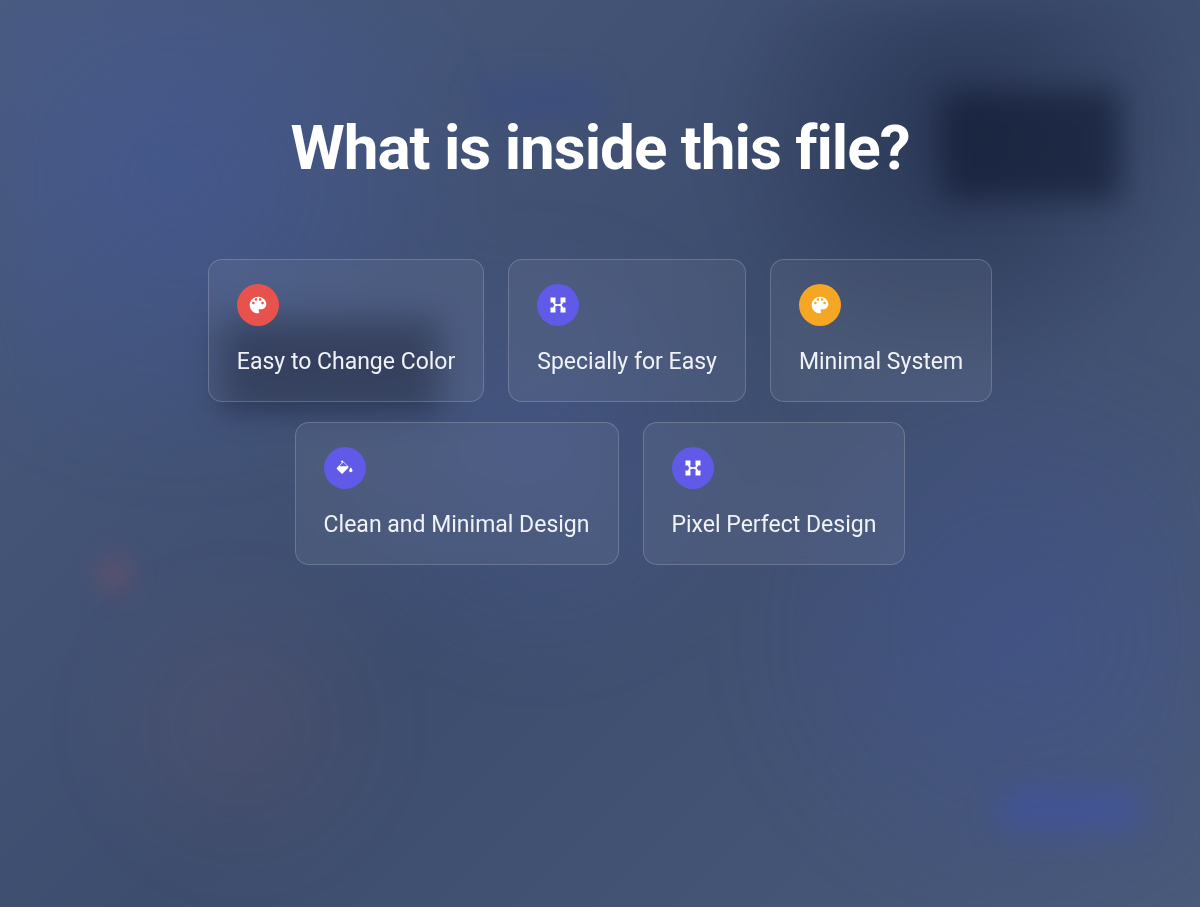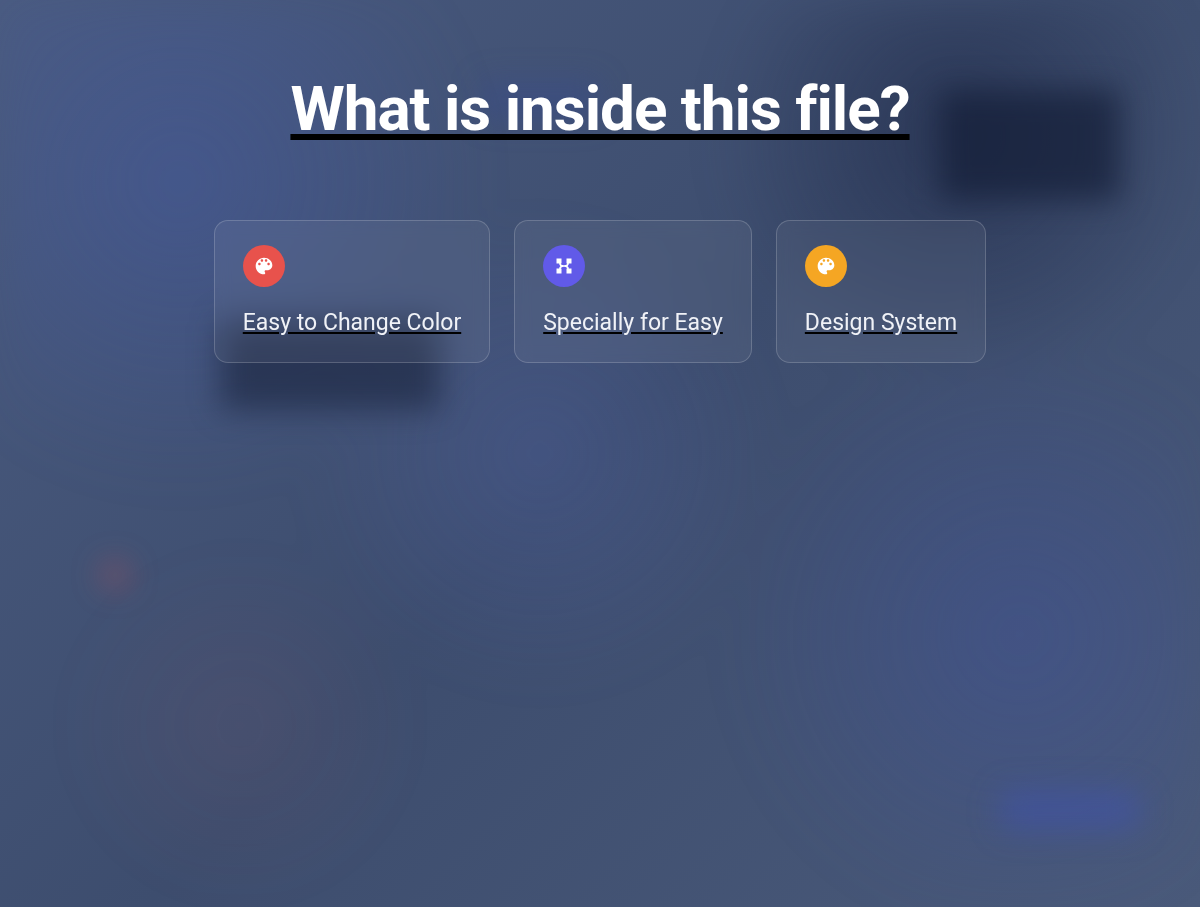--- a/index.html
+++ b/index.html
@@ -52,8 +52,7 @@
     display: flex;
     flex-direction: column;
     align-items: center;
-    padding-top: 72px;
-    text-decoration: underline;
+    padding-top: 111px;
   }
   
   .heading {

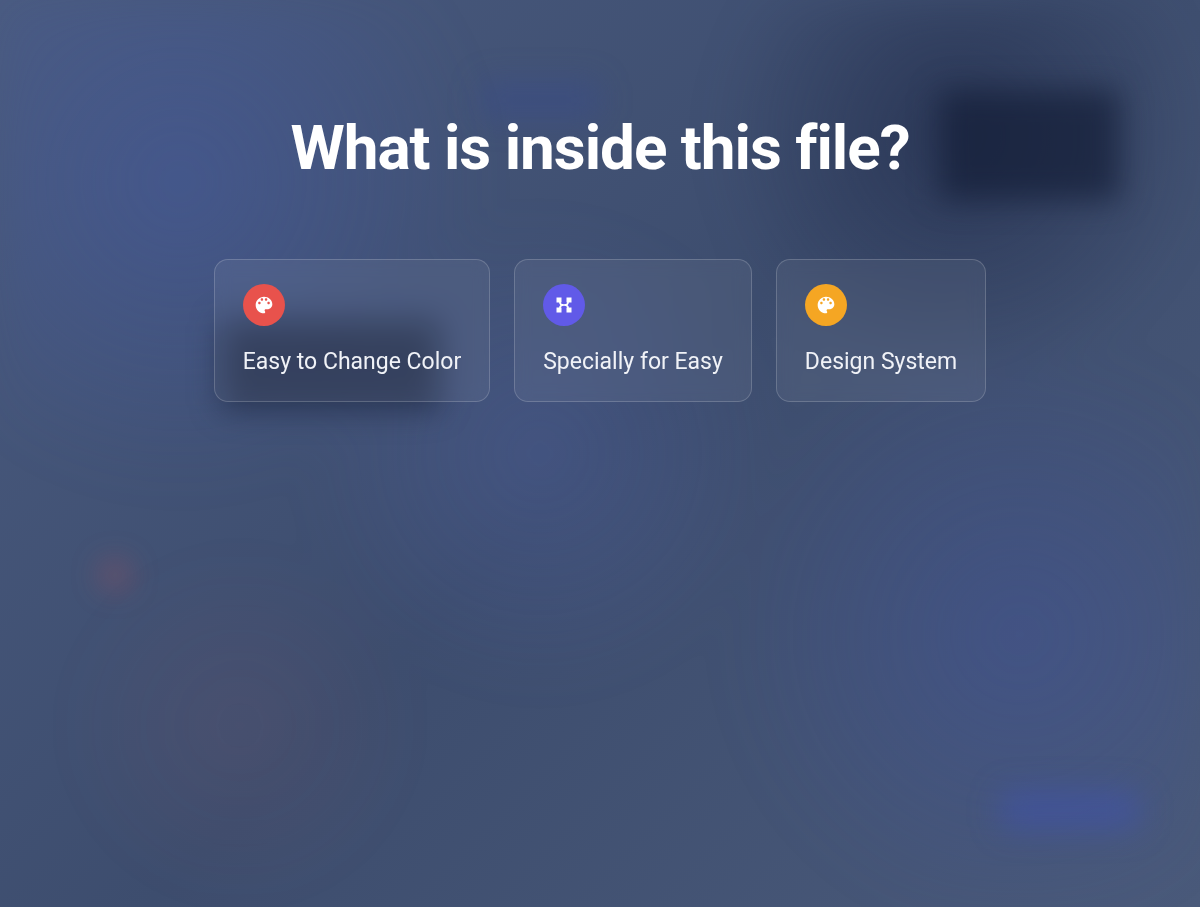--- a/index.html
+++ b/index.html
@@ -159,7 +159,7 @@
               <path d="M12 2C6.48 2 2 6.48 2 12s4.48 10 10 10c.83 0 1.5-.67 1.5-1.5 0-.39-.15-.74-.39-1.01-.23-.26-.38-.61-.38-.99 0-.83.67-1.5 1.5-1.5H16c3.31 0 6-2.69 6-6 0-4.96-4.49-9-10-9zm-5.5 9c-.83 0-1.5-.67-1.5-1.5S5.67 8 6.5 8 8 8.67 8 9.5 7.33 11 6.5 11zm3-4C8.67 7 8 6.33 8 5.5S8.67 4 9.5 4s1.5.67 1.5 1.5S10.33 7 9.5 7zm5 0c-.83 0-1.5-.67-1.5-1.5S13.67 4 14.5 4s1.5.67 1.5 1.5S15.33 7 14.5 7zm3 4c-.83 0-1.5-.67-1.5-1.5S16.67 8 17.5 8s1.5.67 1.5 1.5-.67 1.5-1.5 1.5z"></path>
             </svg>
         </div>
-        <div class="card-label">Design System</div>
+        <div class="card-label">Minimal System</div>
       </div>
     </div>
 

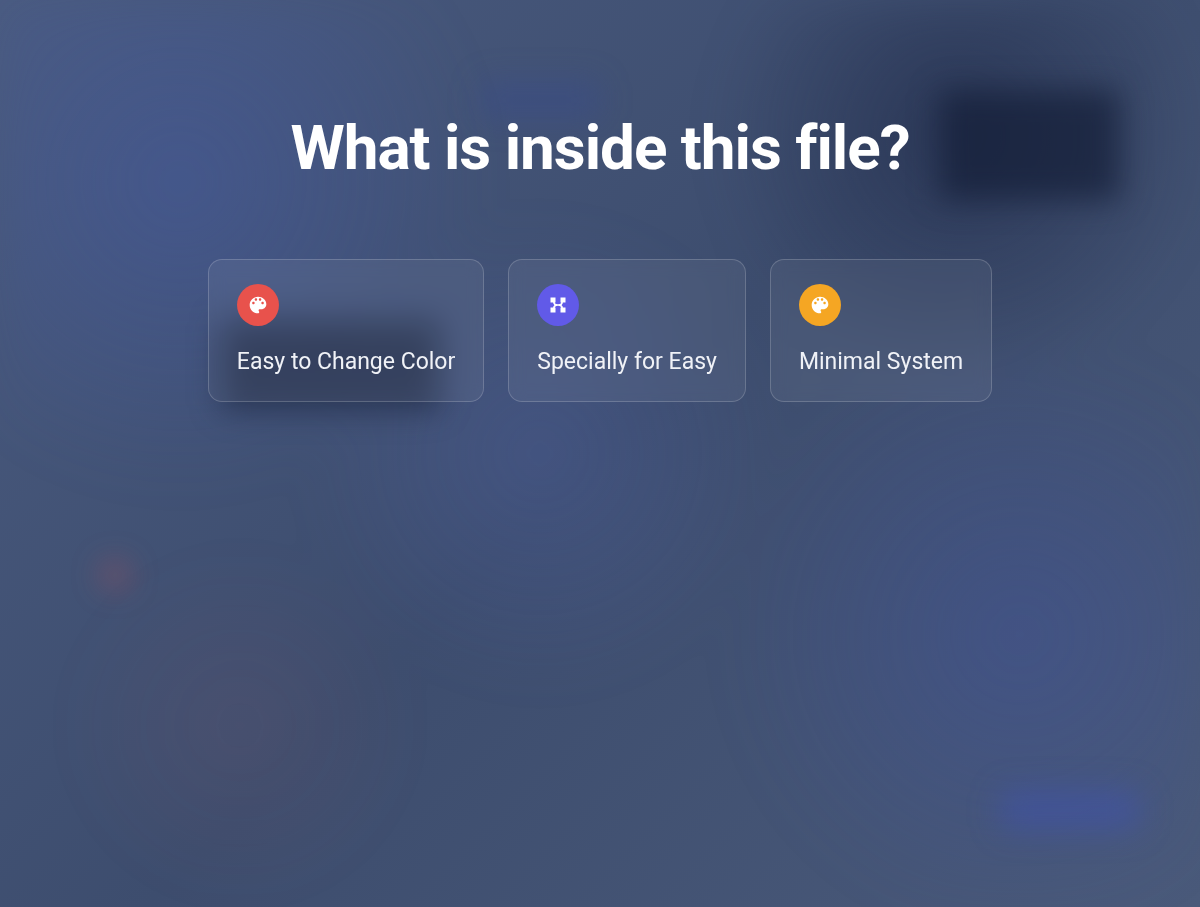--- a/index.html
+++ b/index.html
@@ -163,6 +163,29 @@
       </div>
     </div>
 
+    <div class="card-row">
+      <div class="card">
+        <div class="icon-circle icon-purple">
+          <svg viewBox="0 0 24 24">
+              <path d="M19 11.5s-2 2.17-2 3.5c0 1.1.9 2 2 2s2-.9 2-2c0-1.33-2-3.5-2-3.5zM5.21 10L10 5.21 14.79 10H5.21zm11.56.94L9.94 4.11 8.5 2.67 7.09 4.08l1.41 1.41L2.27 11.7c-.39.39-.39 1.02 0 1.41l5.5 5.5c.2.2.45.29.71.29s.51-.1.71-.29l6.5-6.5c.39-.39.39-1.02 0-1.41z"></path>
+            </svg>
+        </div>
+        <div class="card-label">Clean and Minimal Design</div>
+      </div>
+
+      <div class="card">
+        <div class="icon-circle icon-purple">
+          <svg viewBox="0 0 24 24">
+              <path d="M4 4h4v4H4V4zm12 0h4v4h-4V4zM4 16h4v4H4v-4zm12 0h4v4h-4v-4zM7 8c0 2 1 4 5 4s5-2 5-4M7 16c0-2 1-4 5-4s5 2 5 4" fill="none" stroke="white" stroke-width="2"></path>
+              <rect x="4" y="4" width="4" height="4" fill="white"></rect>
+              <rect x="16" y="4" width="4" height="4" fill="white"></rect>
+              <rect x="4" y="16" width="4" height="4" fill="white"></rect>
+              <rect x="16" y="16" width="4" height="4" fill="white"></rect>
+            </svg>
+        </div>
+        <div class="card-label">Pixel Perfect Design</div>
+      </div>
+    </div>
 
 
   </div>

